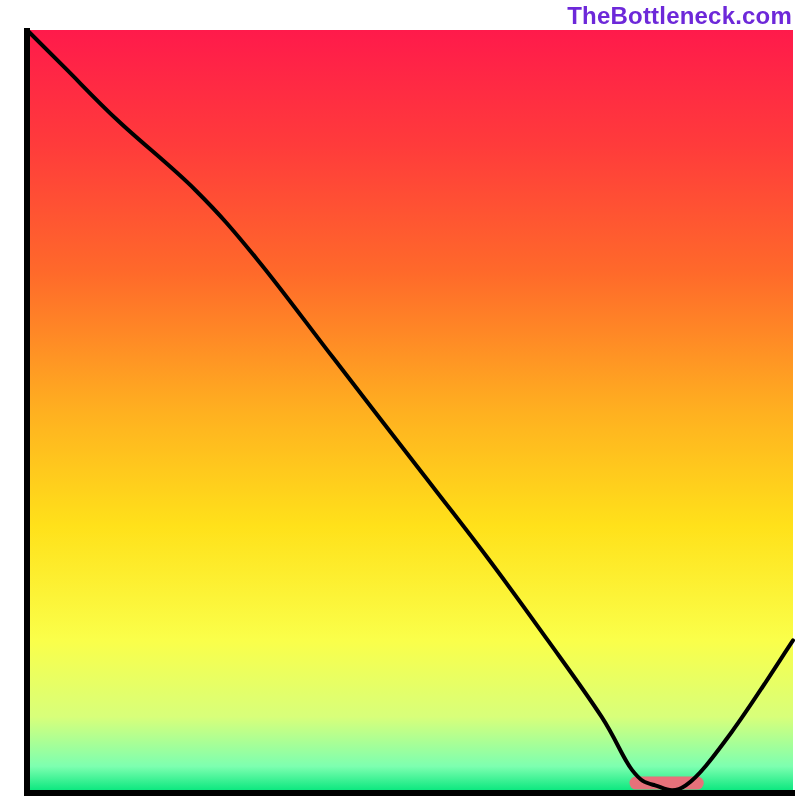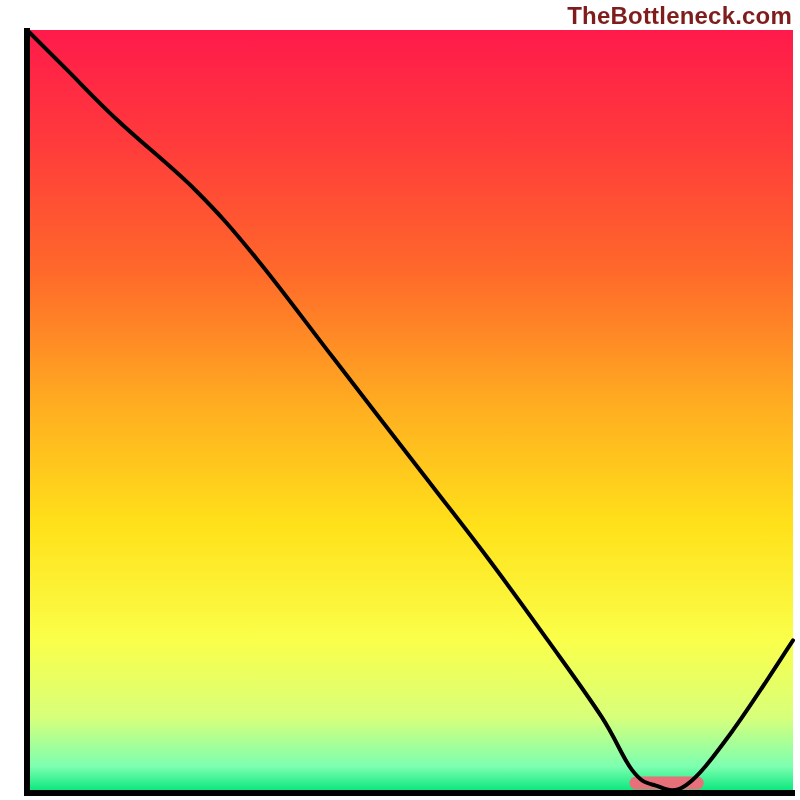--- a/index.html
+++ b/index.html
@@ -22,7 +22,7 @@
     right: 8px;
     font-size: 24px;
     font-weight: 700;
-    color: #7f1d1d;
+    color: #6d28d9;
     letter-spacing: 0.2px;
   }
   svg {

